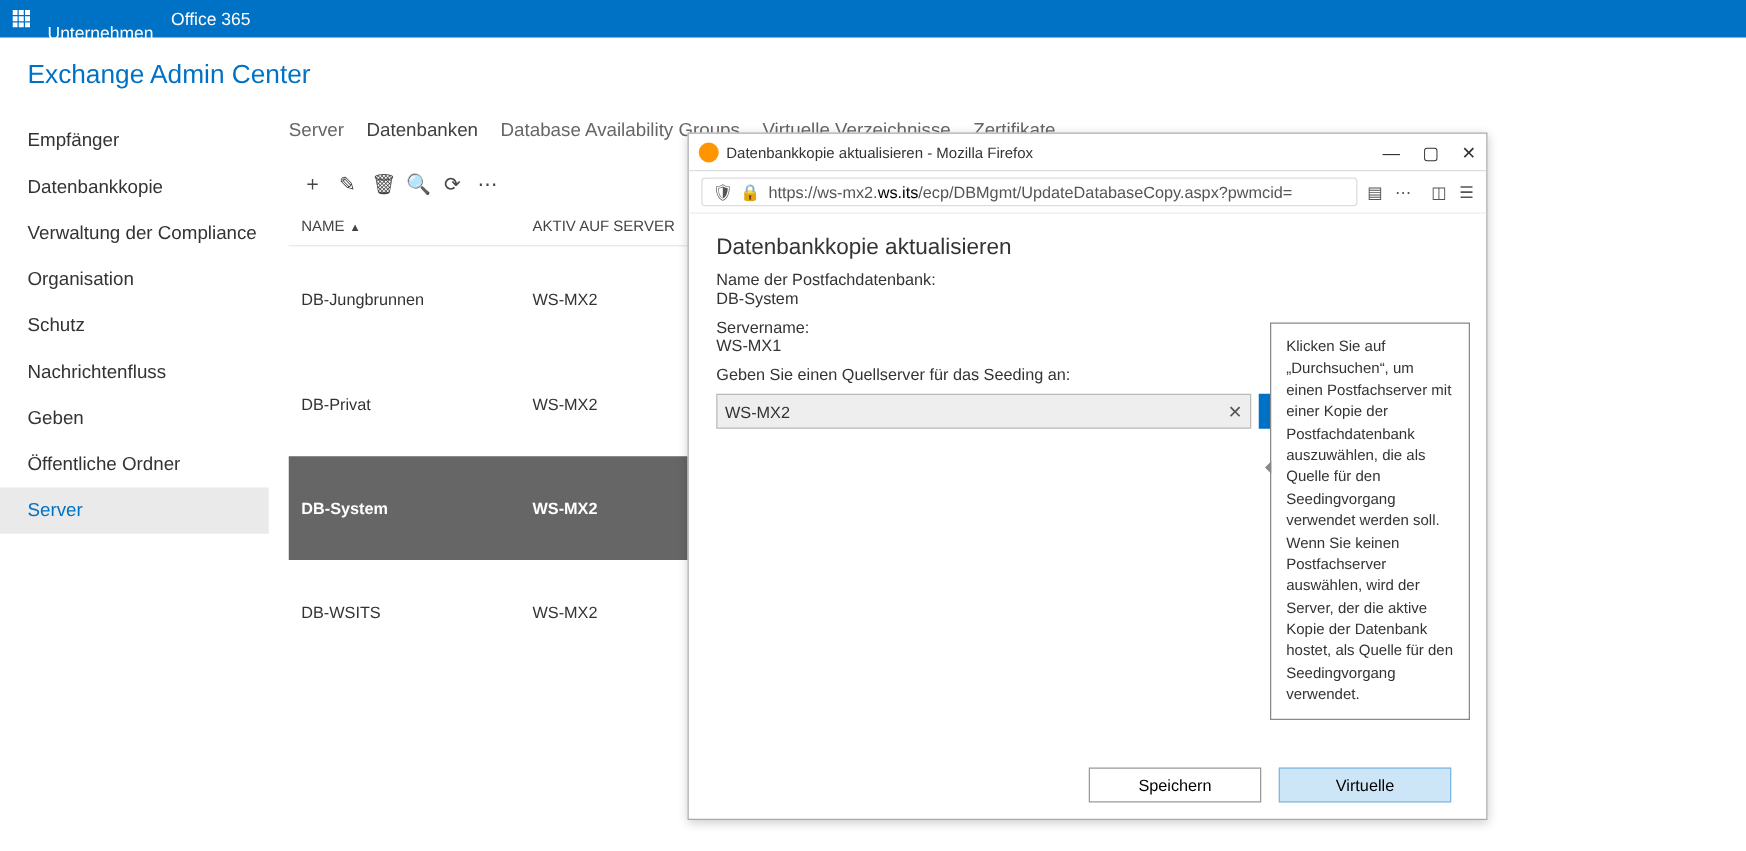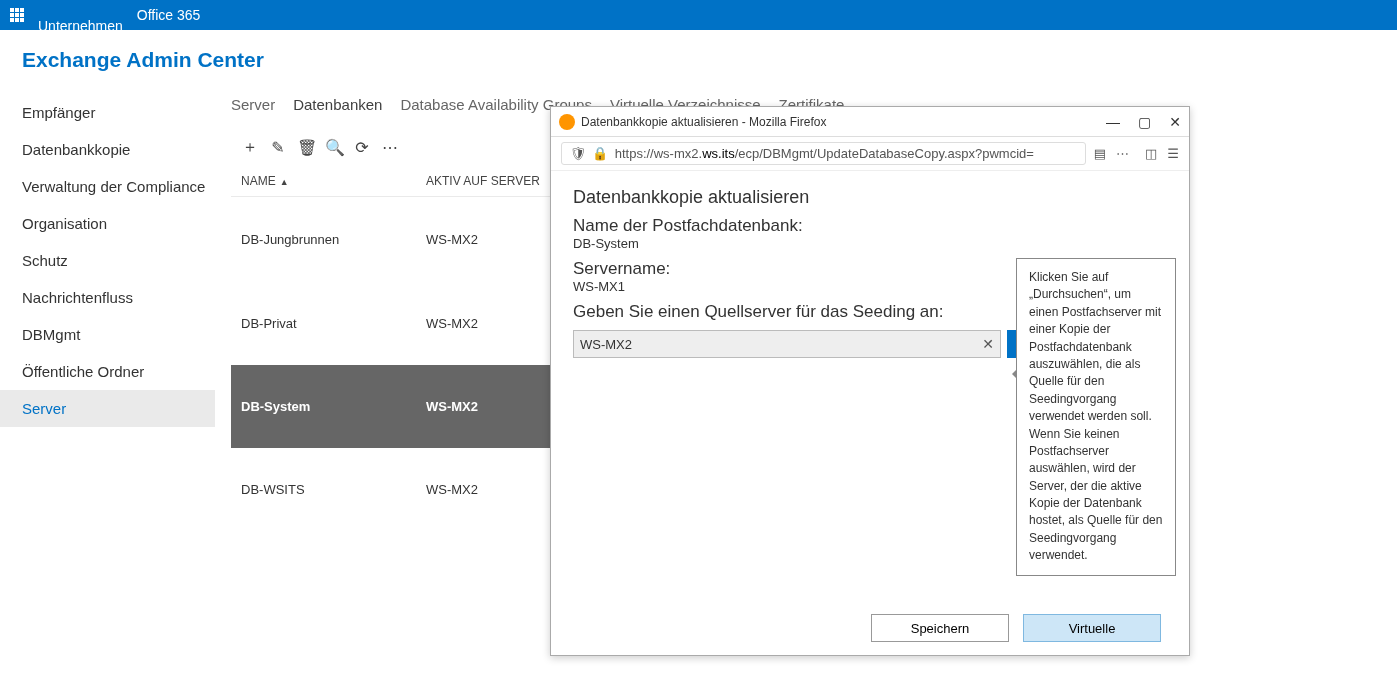--- a/index.html
+++ b/index.html
@@ -9,7 +9,7 @@
   .top-bar .org { font-size: 14px; margin-right: 14px; margin-top: 21px; }
   .top-bar .o365 { font-size: 14px; }
   .header { padding: 18px 0 18px 22px; }
-  .header h1 { font-size: 21px; font-weight: 700; color: #0072c6; }
+  .header h1 { font-size: 21px; font-weight: 400; color: #0072c6; }
   .layout { display: flex; }
   .sidebar { width: 215px; padding-top: 4px; }
   .sidebar .item { padding: 10px 0 10px 22px; font-size: 15px; color: #333; cursor: pointer; }

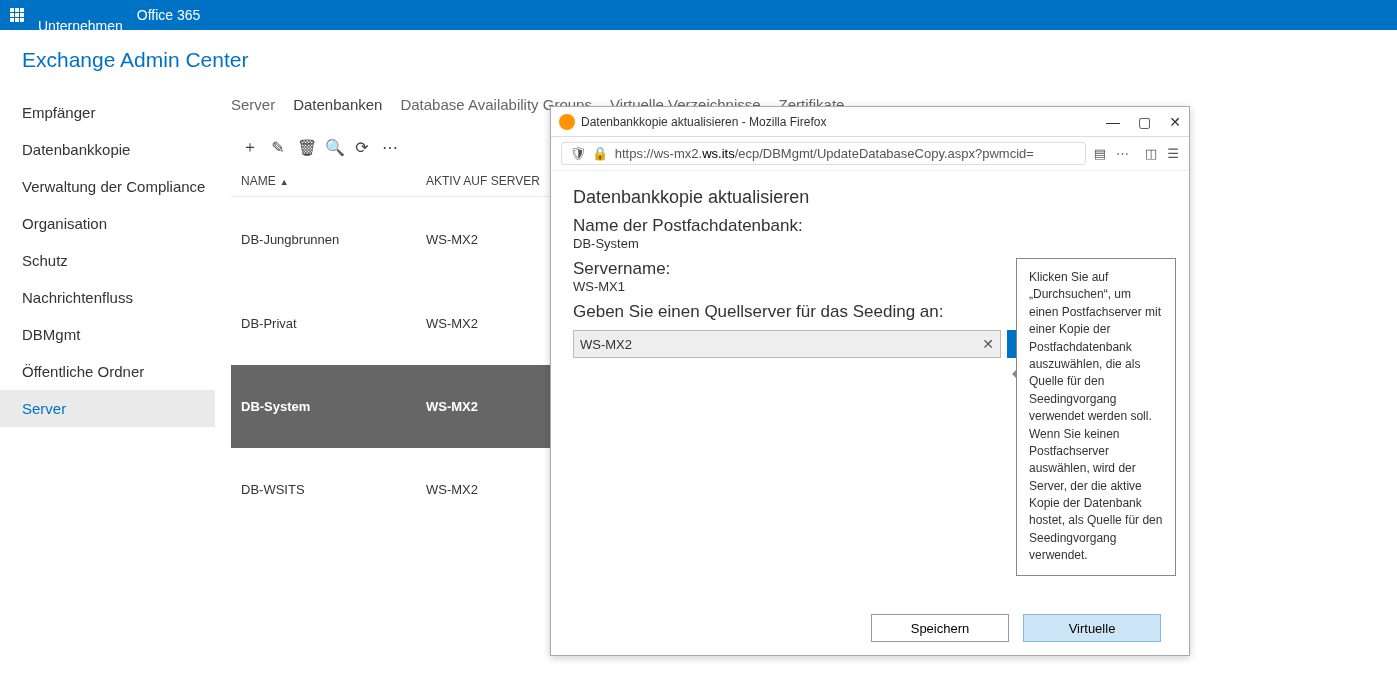--- a/index.html
+++ b/index.html
@@ -50,7 +50,7 @@
   .dlg-url .bold { color:#000; }
   .dlg-body { padding: 16px 22px; height: calc(100% - 30px - 34px - 54px); overflow:auto;}
   .dlg-body h2 { font-size: 18px; font-weight: 400; margin-bottom: 8px; }
-  .dlg-body .lbl { font-size: 17px; margin-top: 6px; }
+  .dlg-body .lbl { font-size: 13px; margin-top: 6px; }
   .dlg-body .val { font-size: 13px; margin-bottom: 8px; }
   .dlg-src-row { display: flex; gap: 6px; margin-top: 8px; }
   .dlg-src-input { flex: 1; display:flex; align-items:center; border:1px solid #bbb; background:#eee; height:28px; padding:0 6px;}

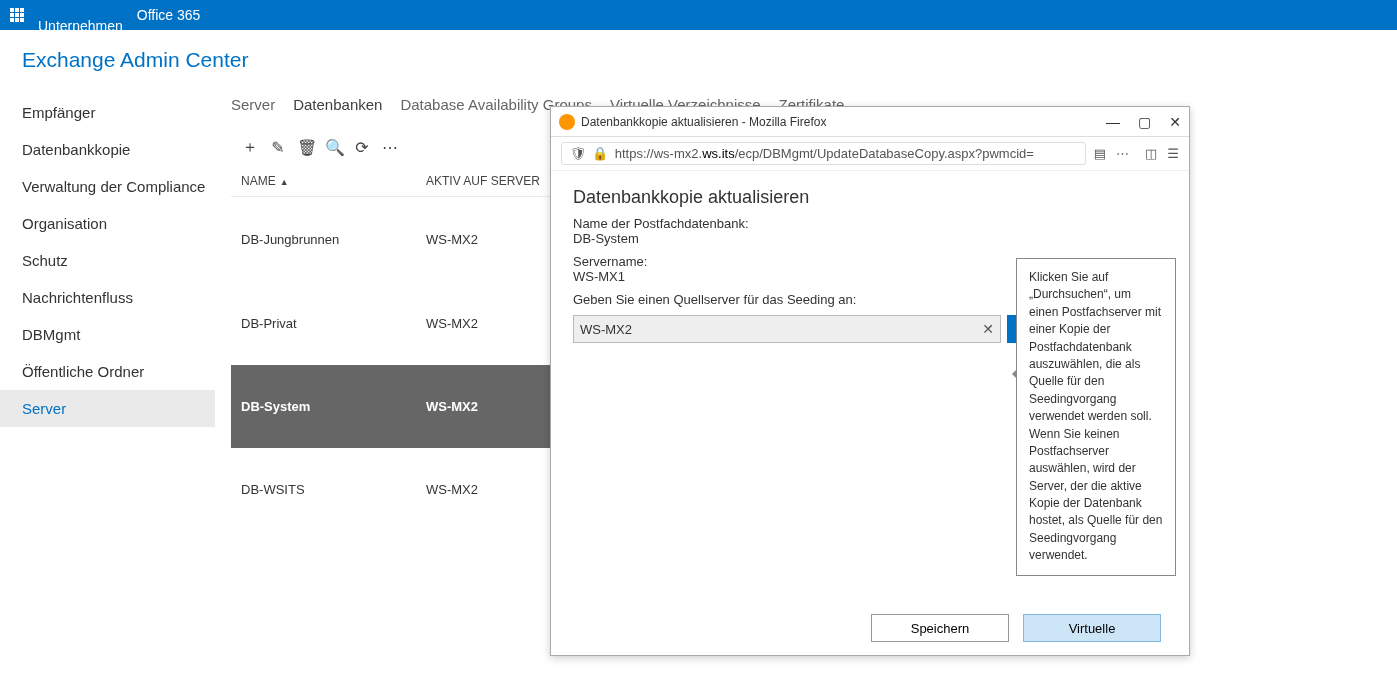--- a/index.html
+++ b/index.html
@@ -109,7 +109,7 @@
     <div class="item">Organisation</div>
     <div class="item">Schutz</div>
     <div class="item">Nachrichtenfluss</div>
-    <div class="item">DBMgmt</div>
+    <div class="item">Geben</div>
     <div class="item">Öffentliche Ordner</div>
     <div class="item active">Server</div>
   </div>

